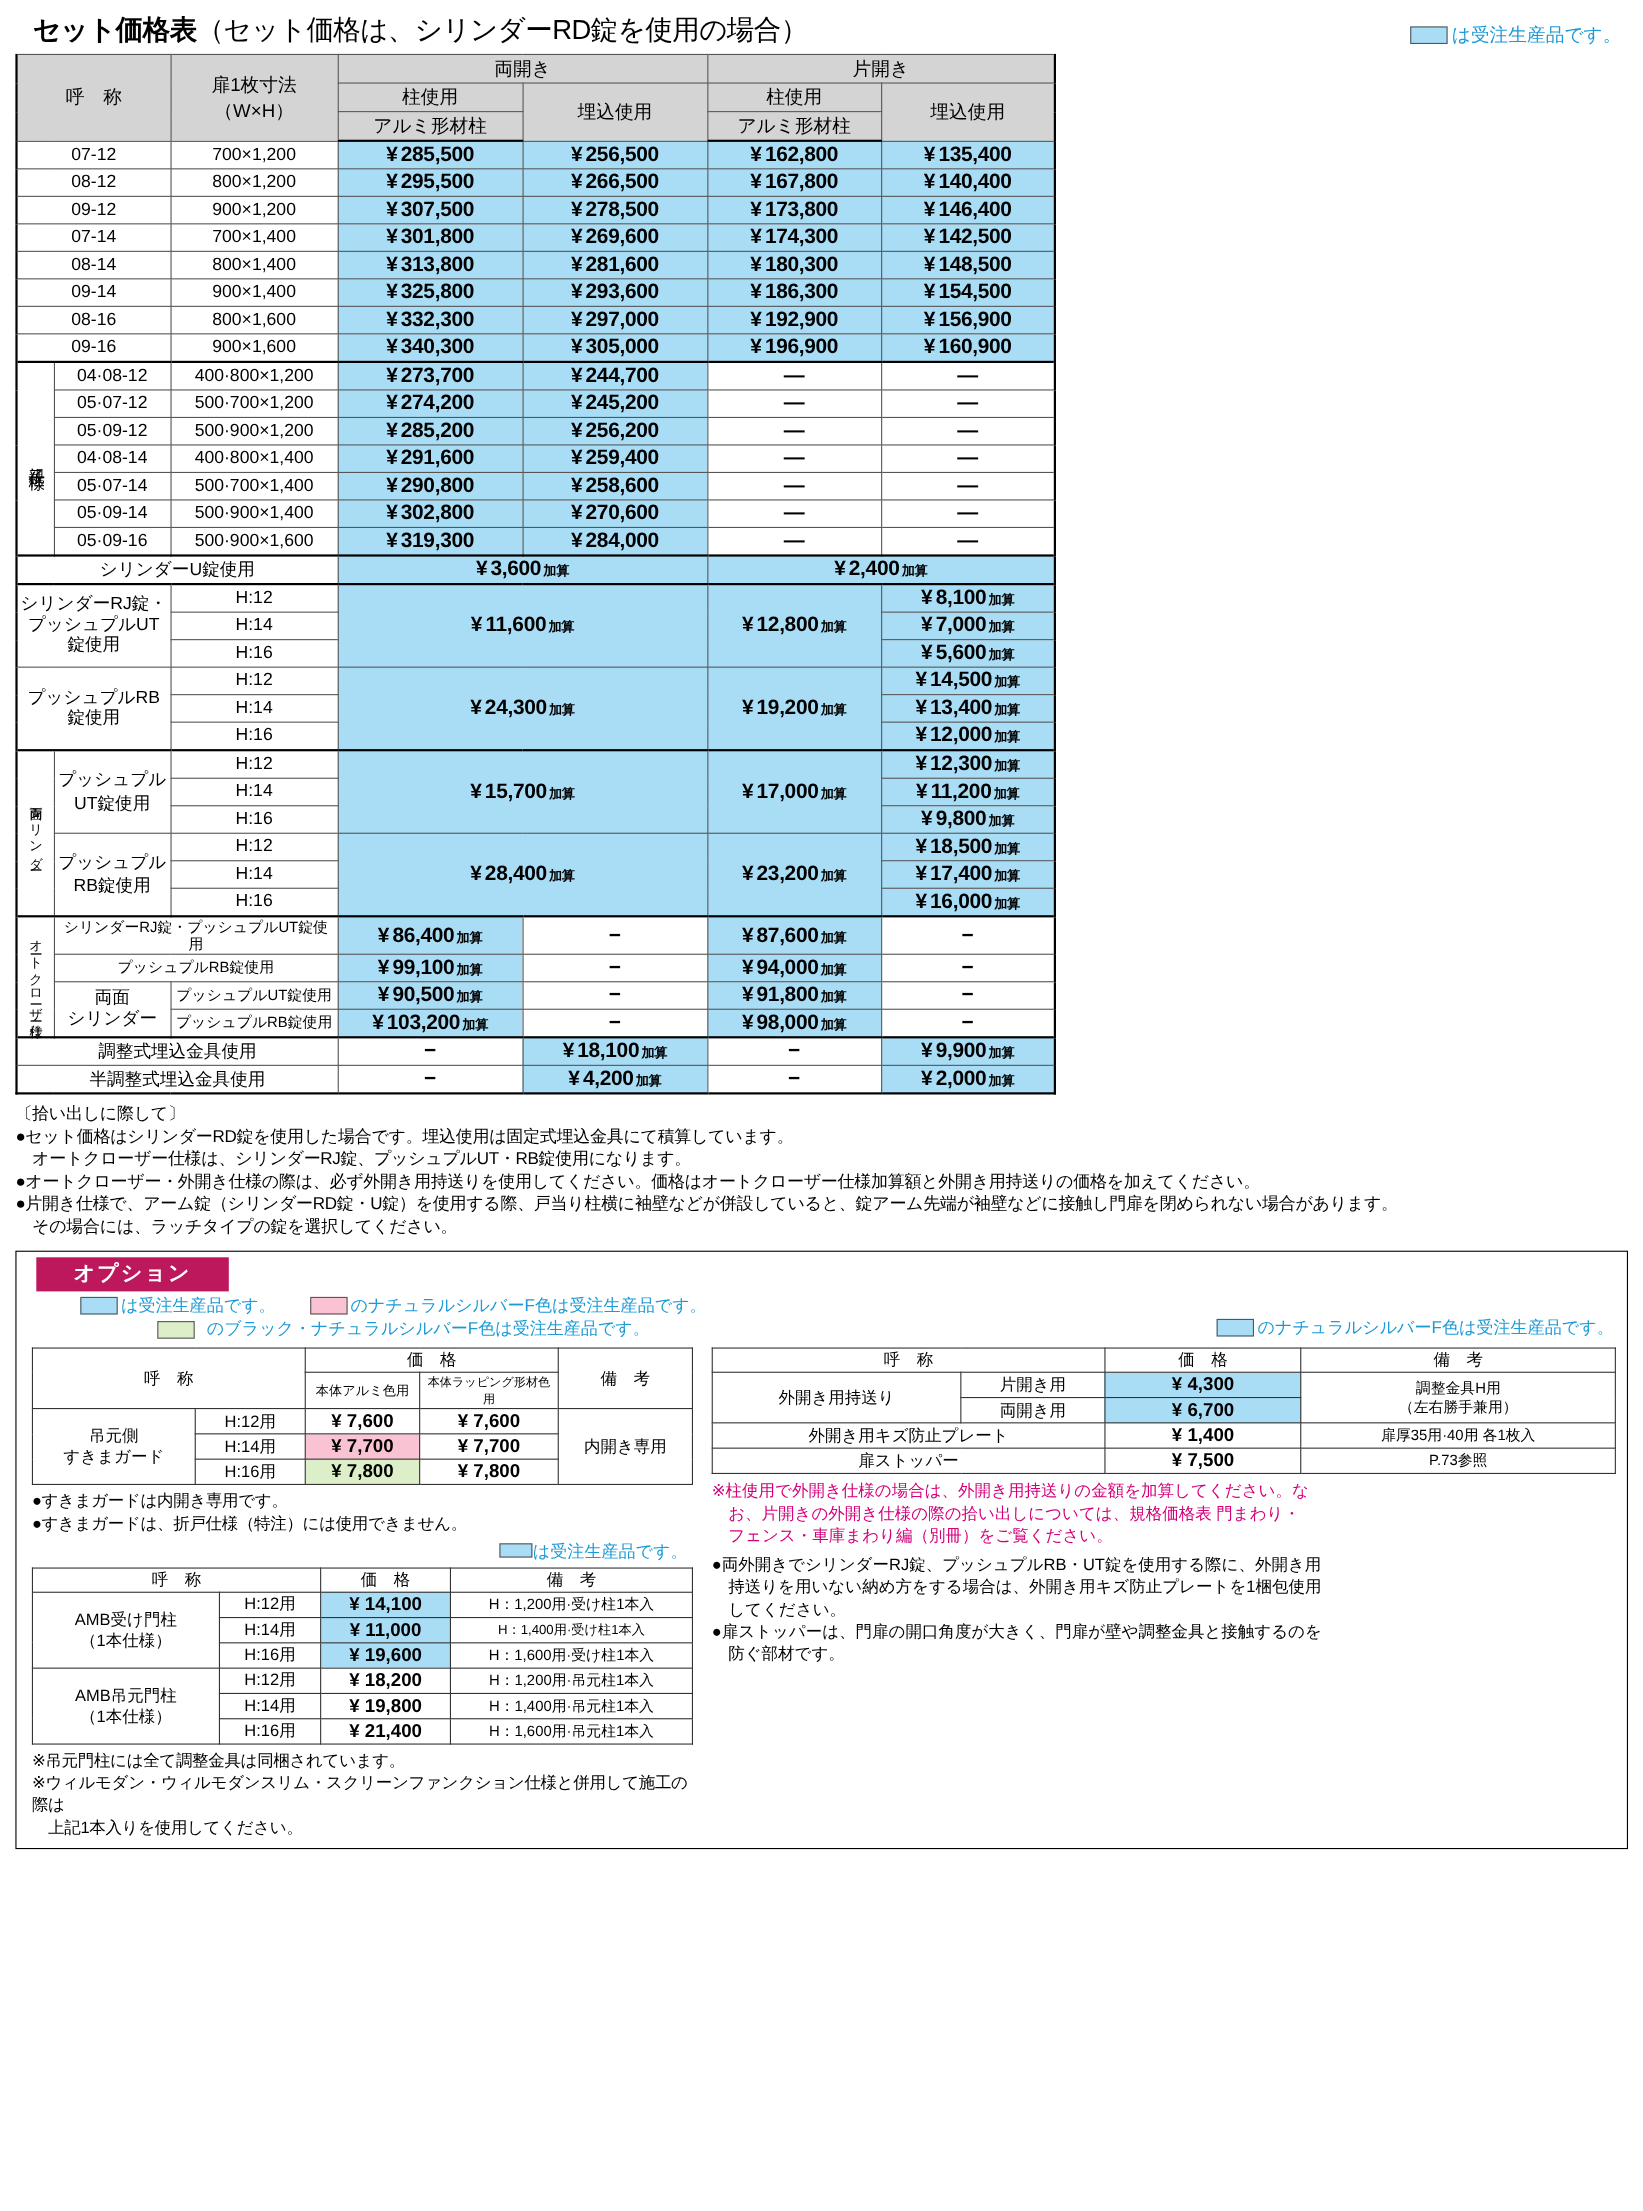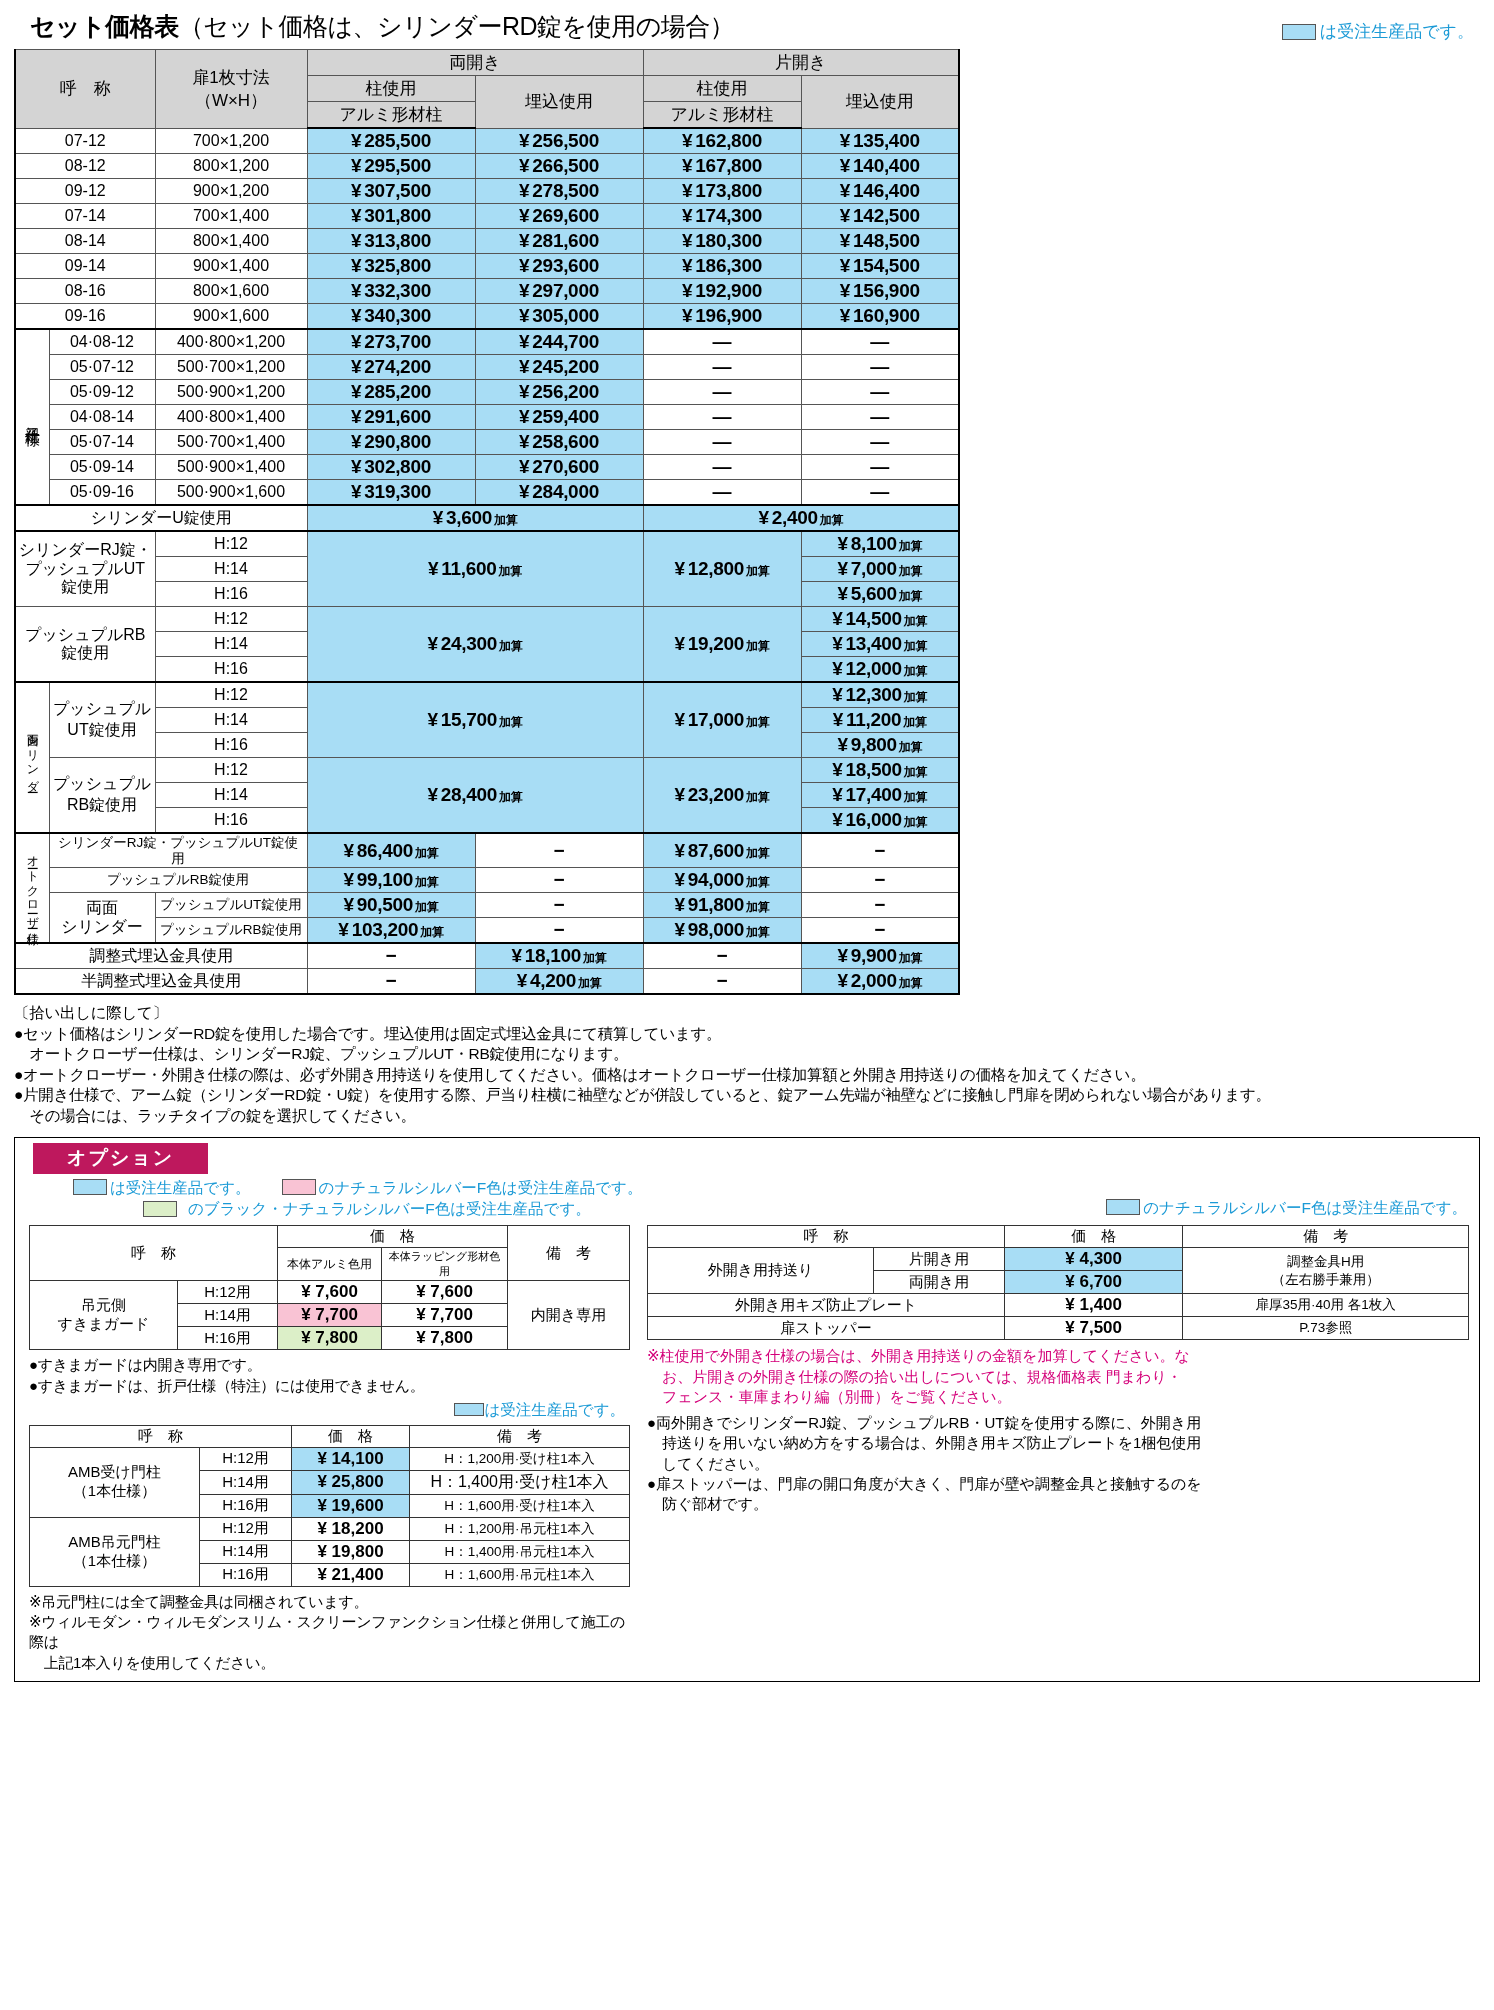--- a/index.html
+++ b/index.html
@@ -480,7 +480,7 @@
               </tr>
               <tr>
                 <td>H:14用</td>
-                <td class="m bluec">¥ 25,800</td>
+                <td class="m bluec">¥ 11,000</td>
                 <td style="font-size:16px">H：1,400用·受け柱1本入</td>
               </tr>
               <tr>

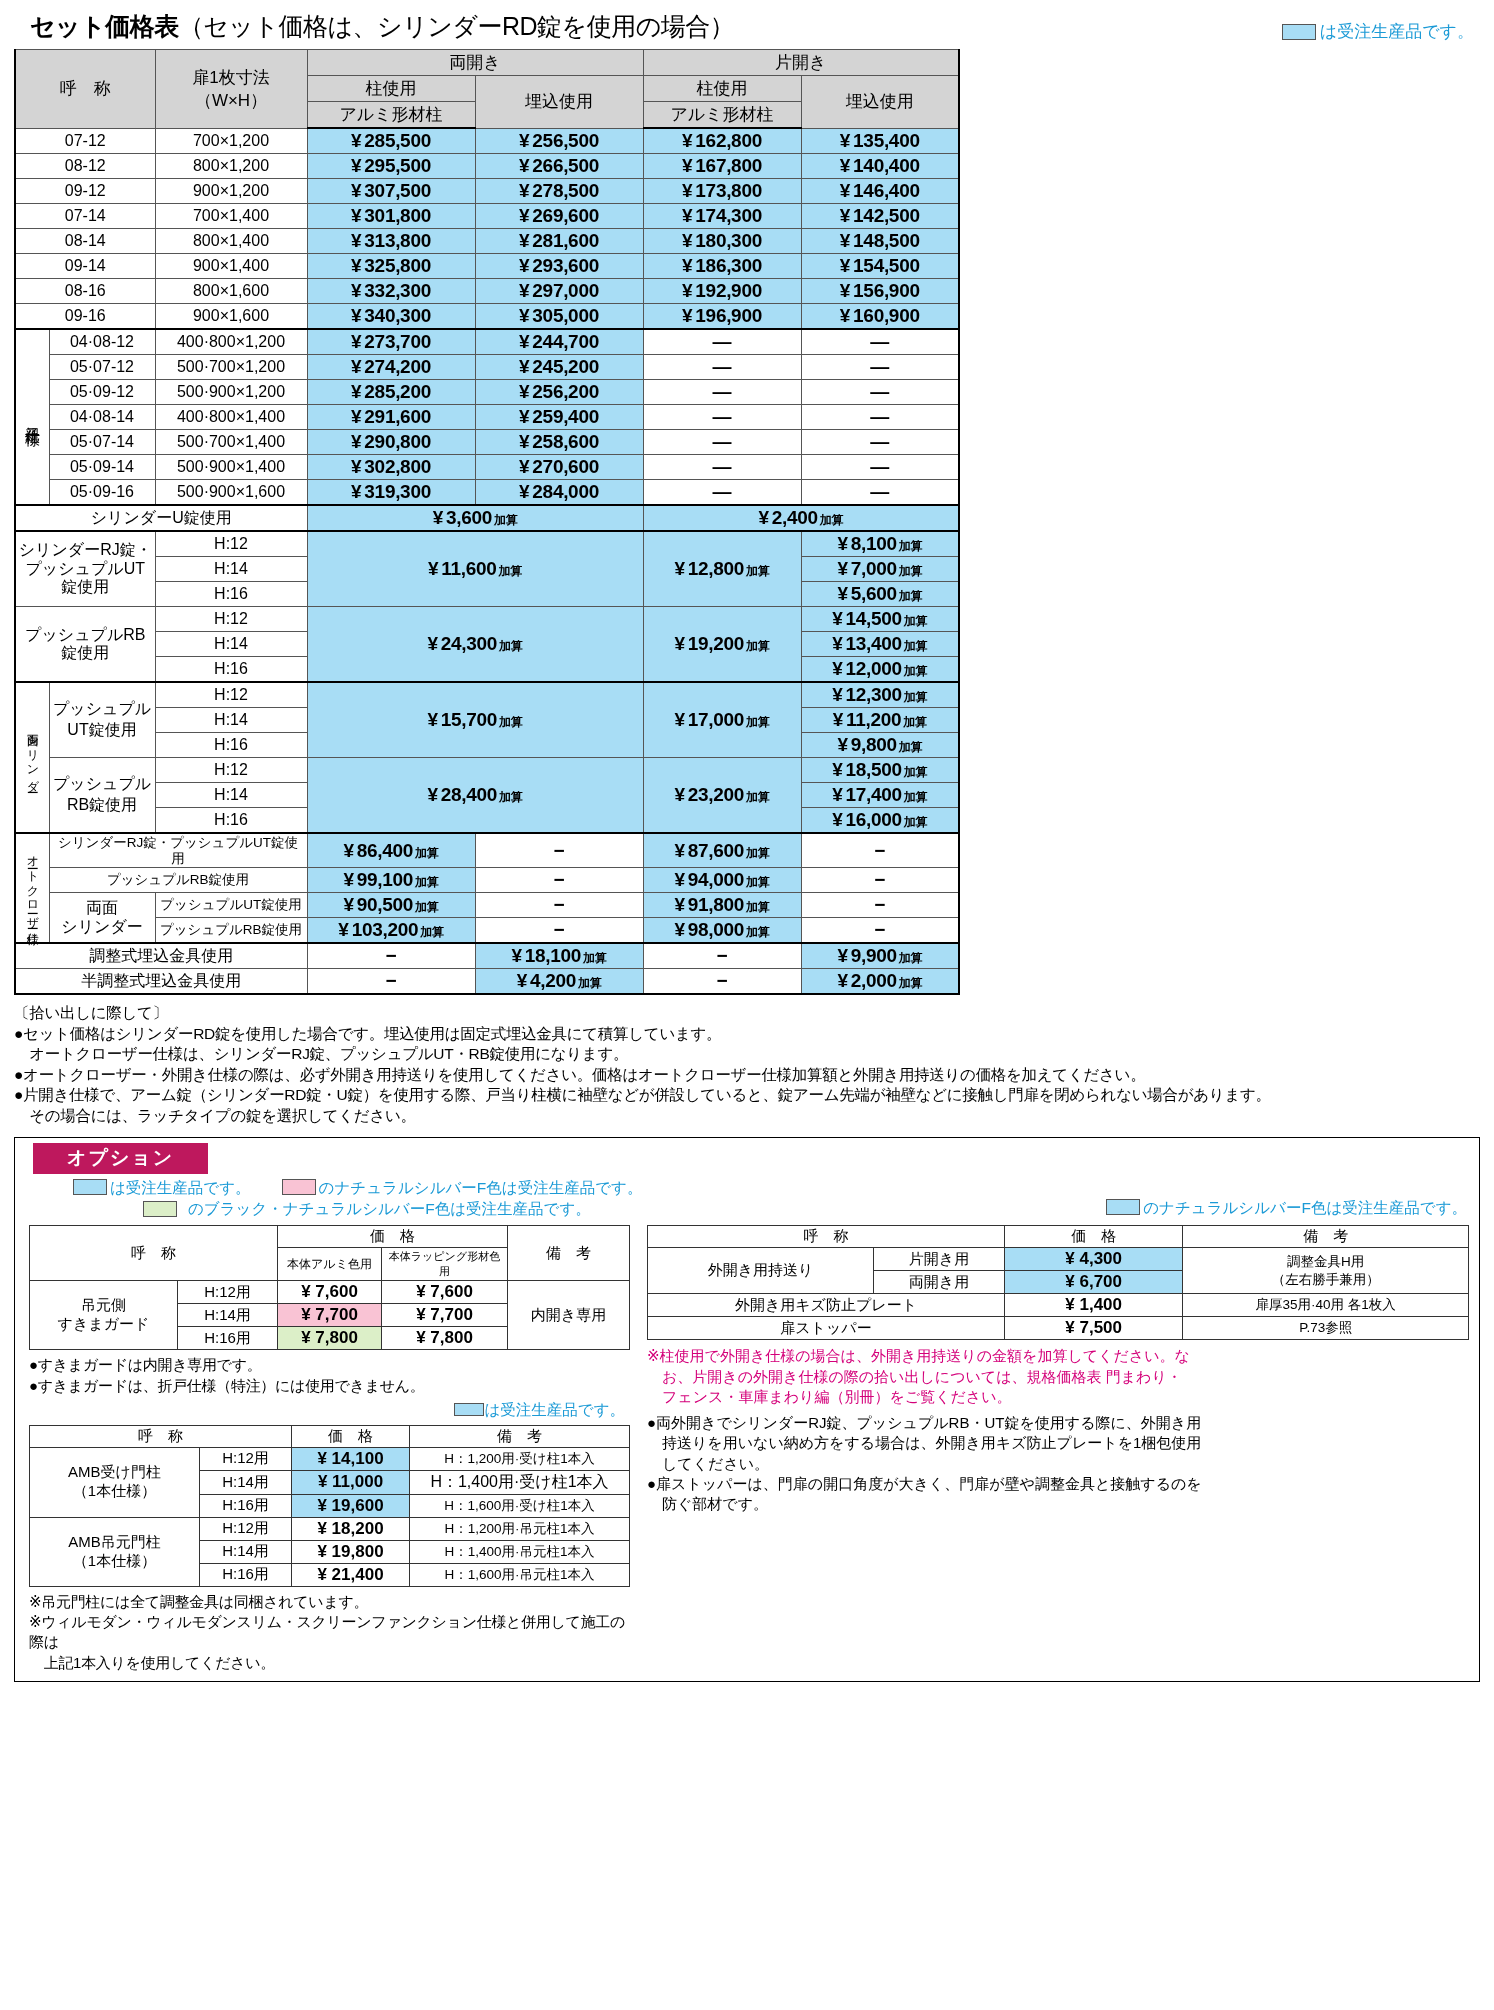--- a/index.html
+++ b/index.html
@@ -481,7 +481,7 @@
               <tr>
                 <td>H:14用</td>
                 <td class="m bluec">¥ 11,000</td>
-                <td style="font-size:16px">H：1,400用·受け柱1本入</td>
+                <td style="font-size:12px">H：1,400用·受け柱1本入</td>
               </tr>
               <tr>
                 <td>H:16用</td>

